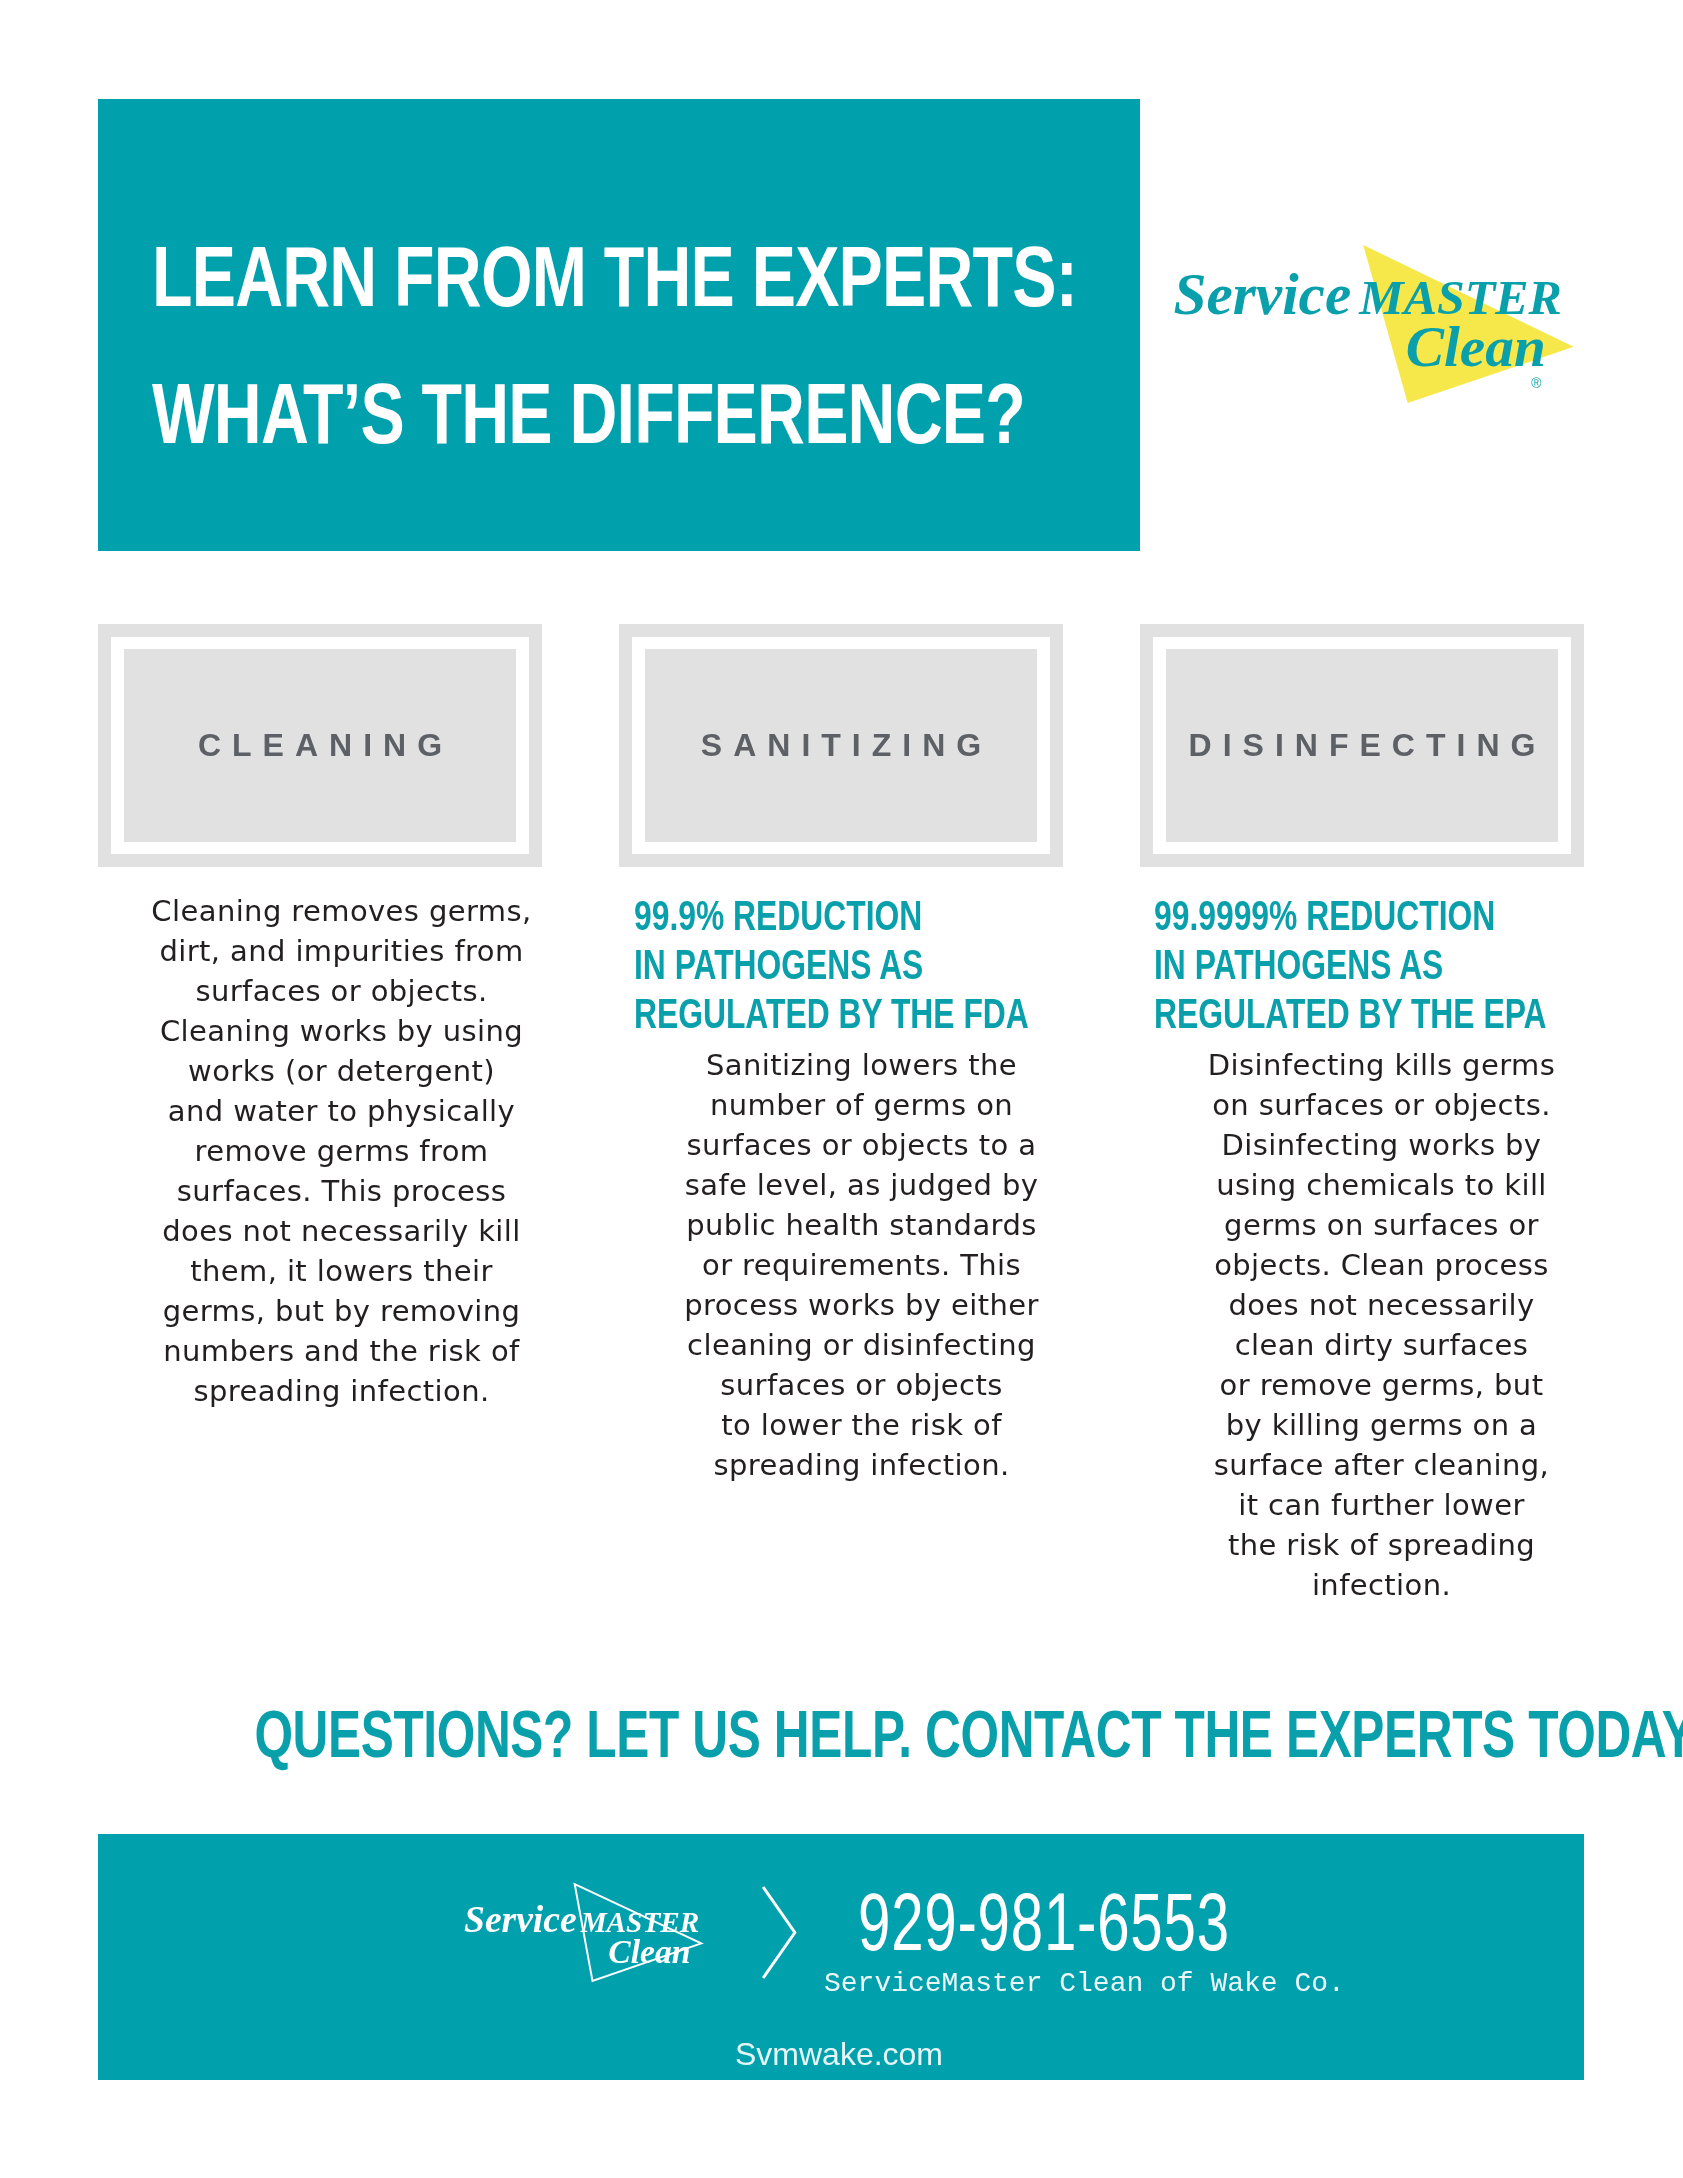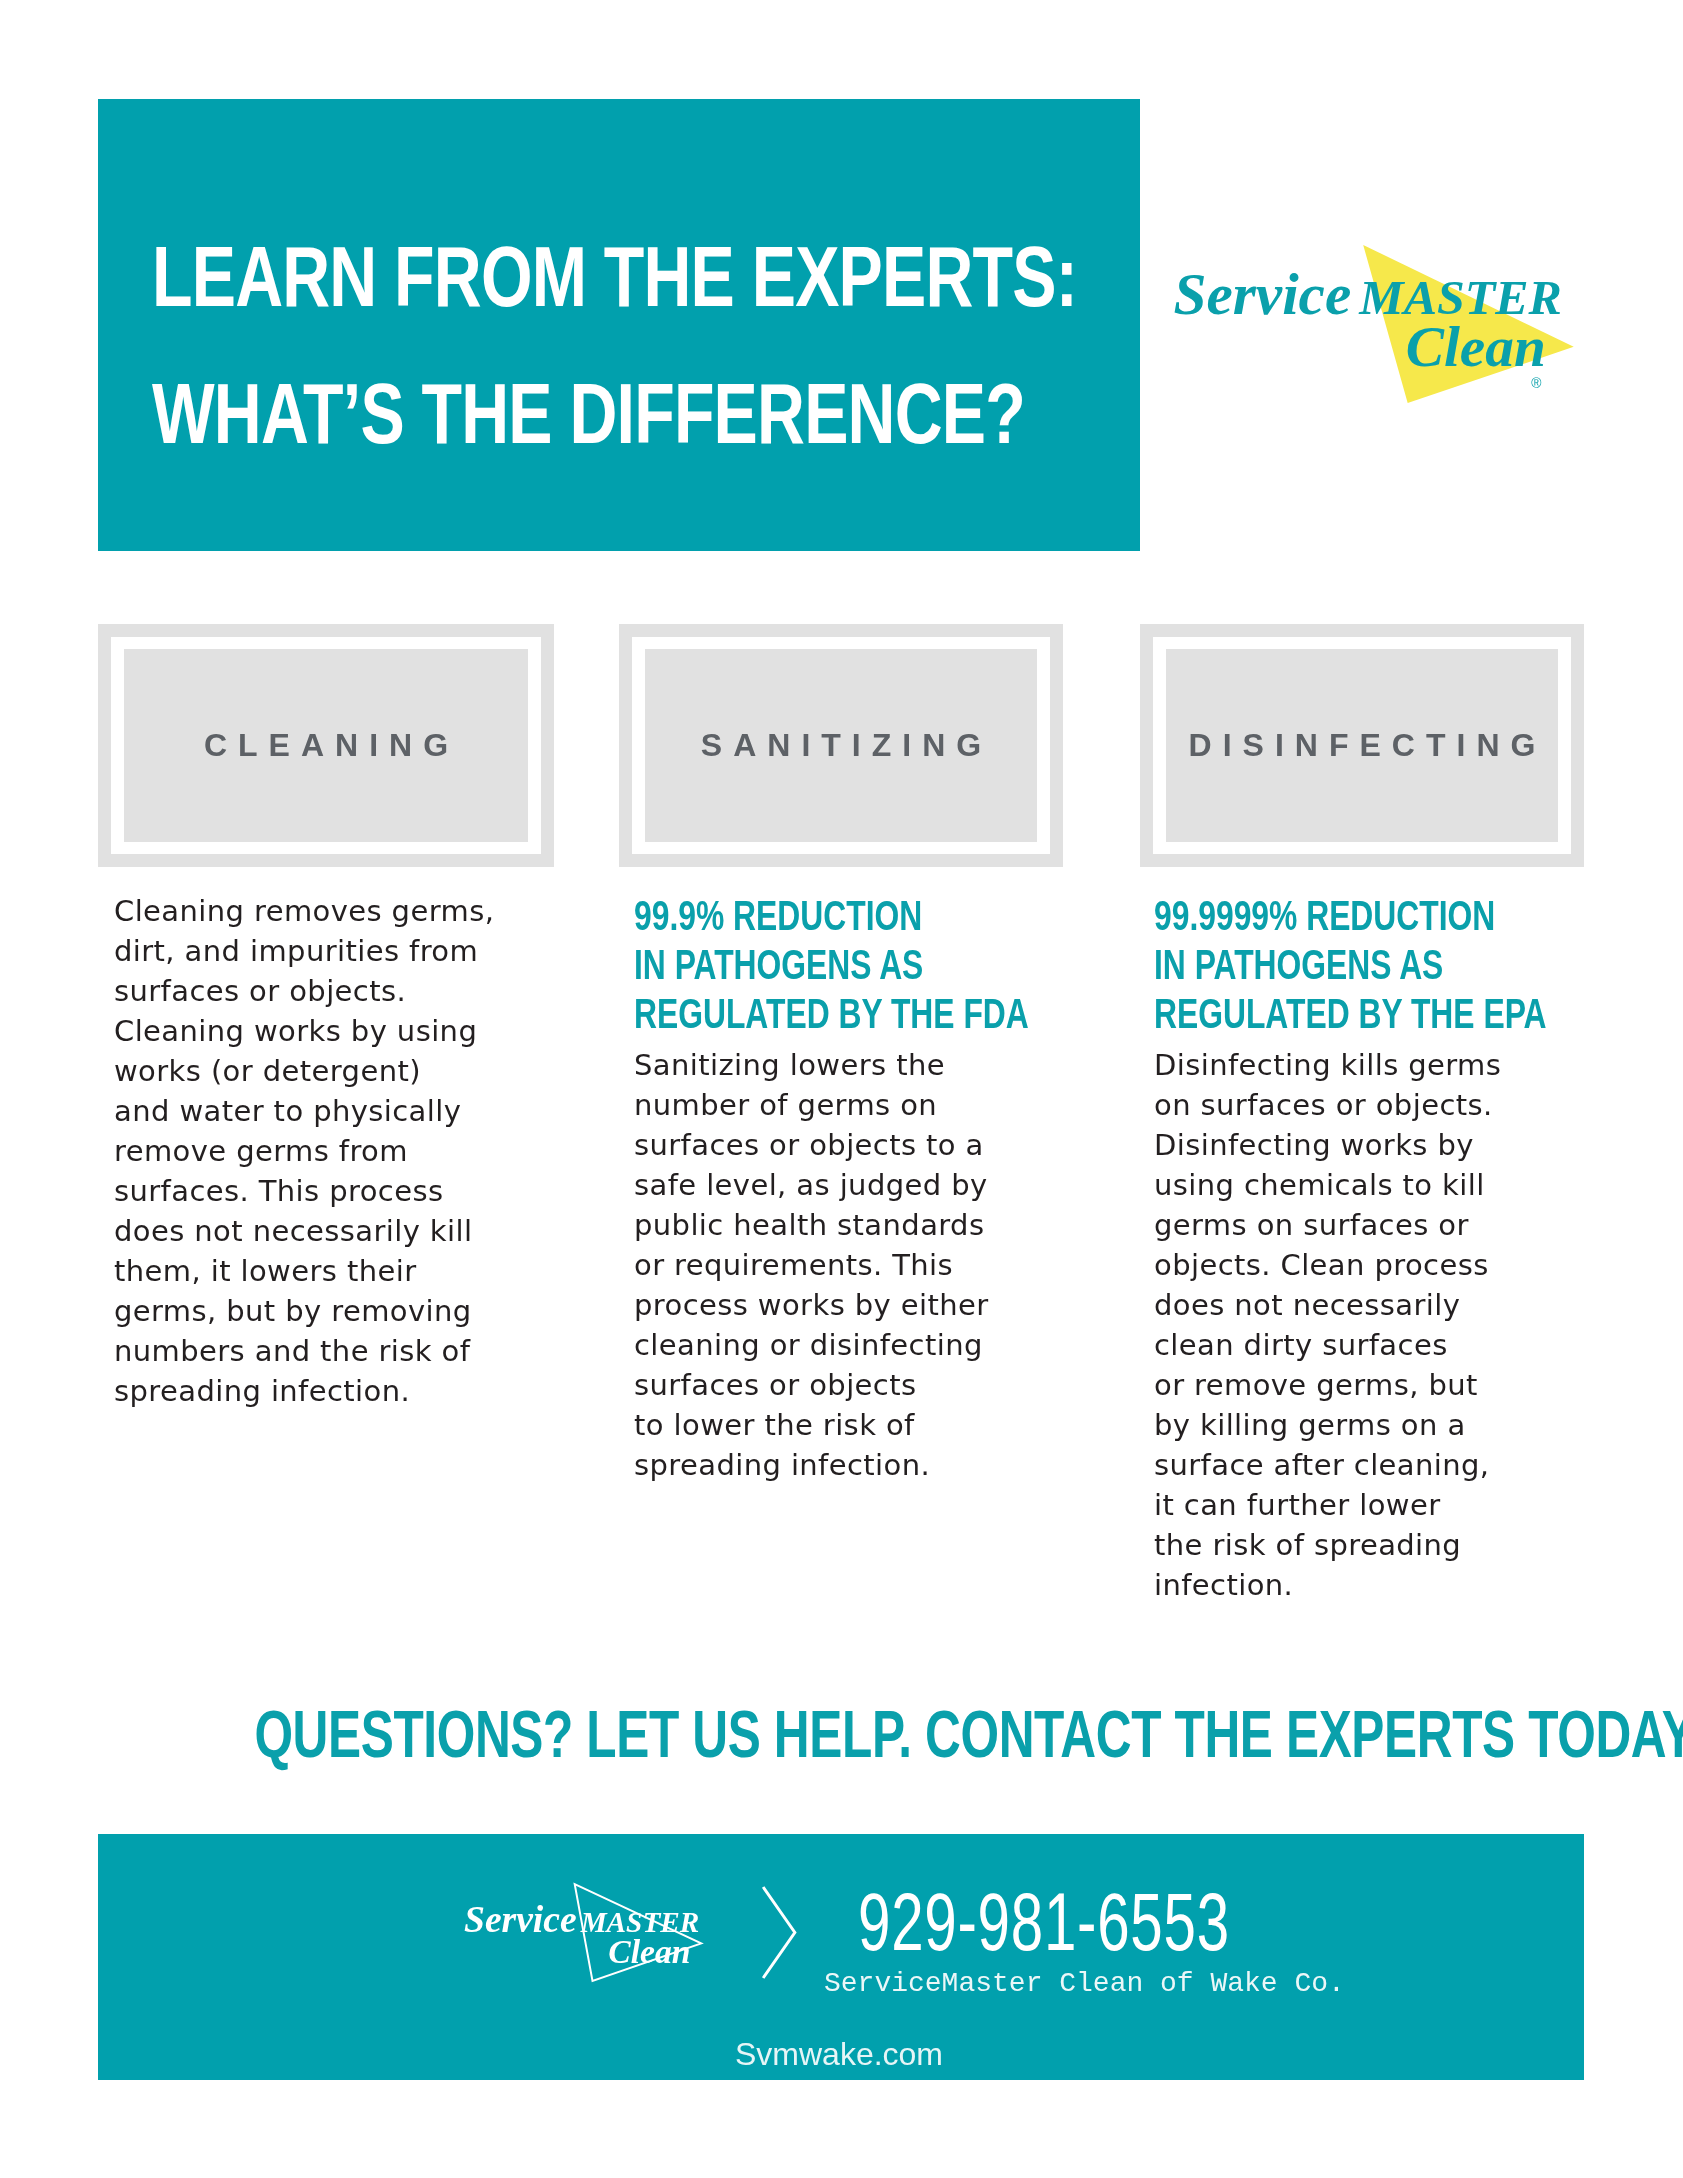--- a/index.html
+++ b/index.html
@@ -150,7 +150,7 @@
   </svg>
 </div>
 
-<div class="abs card" style="left:98px;padding-left:12px;">
+<div class="abs card" style="left:98px;">
   <div class="card-ring"></div>
   <div class="card-inner">
     <span class="card-label">CLEANING</span>

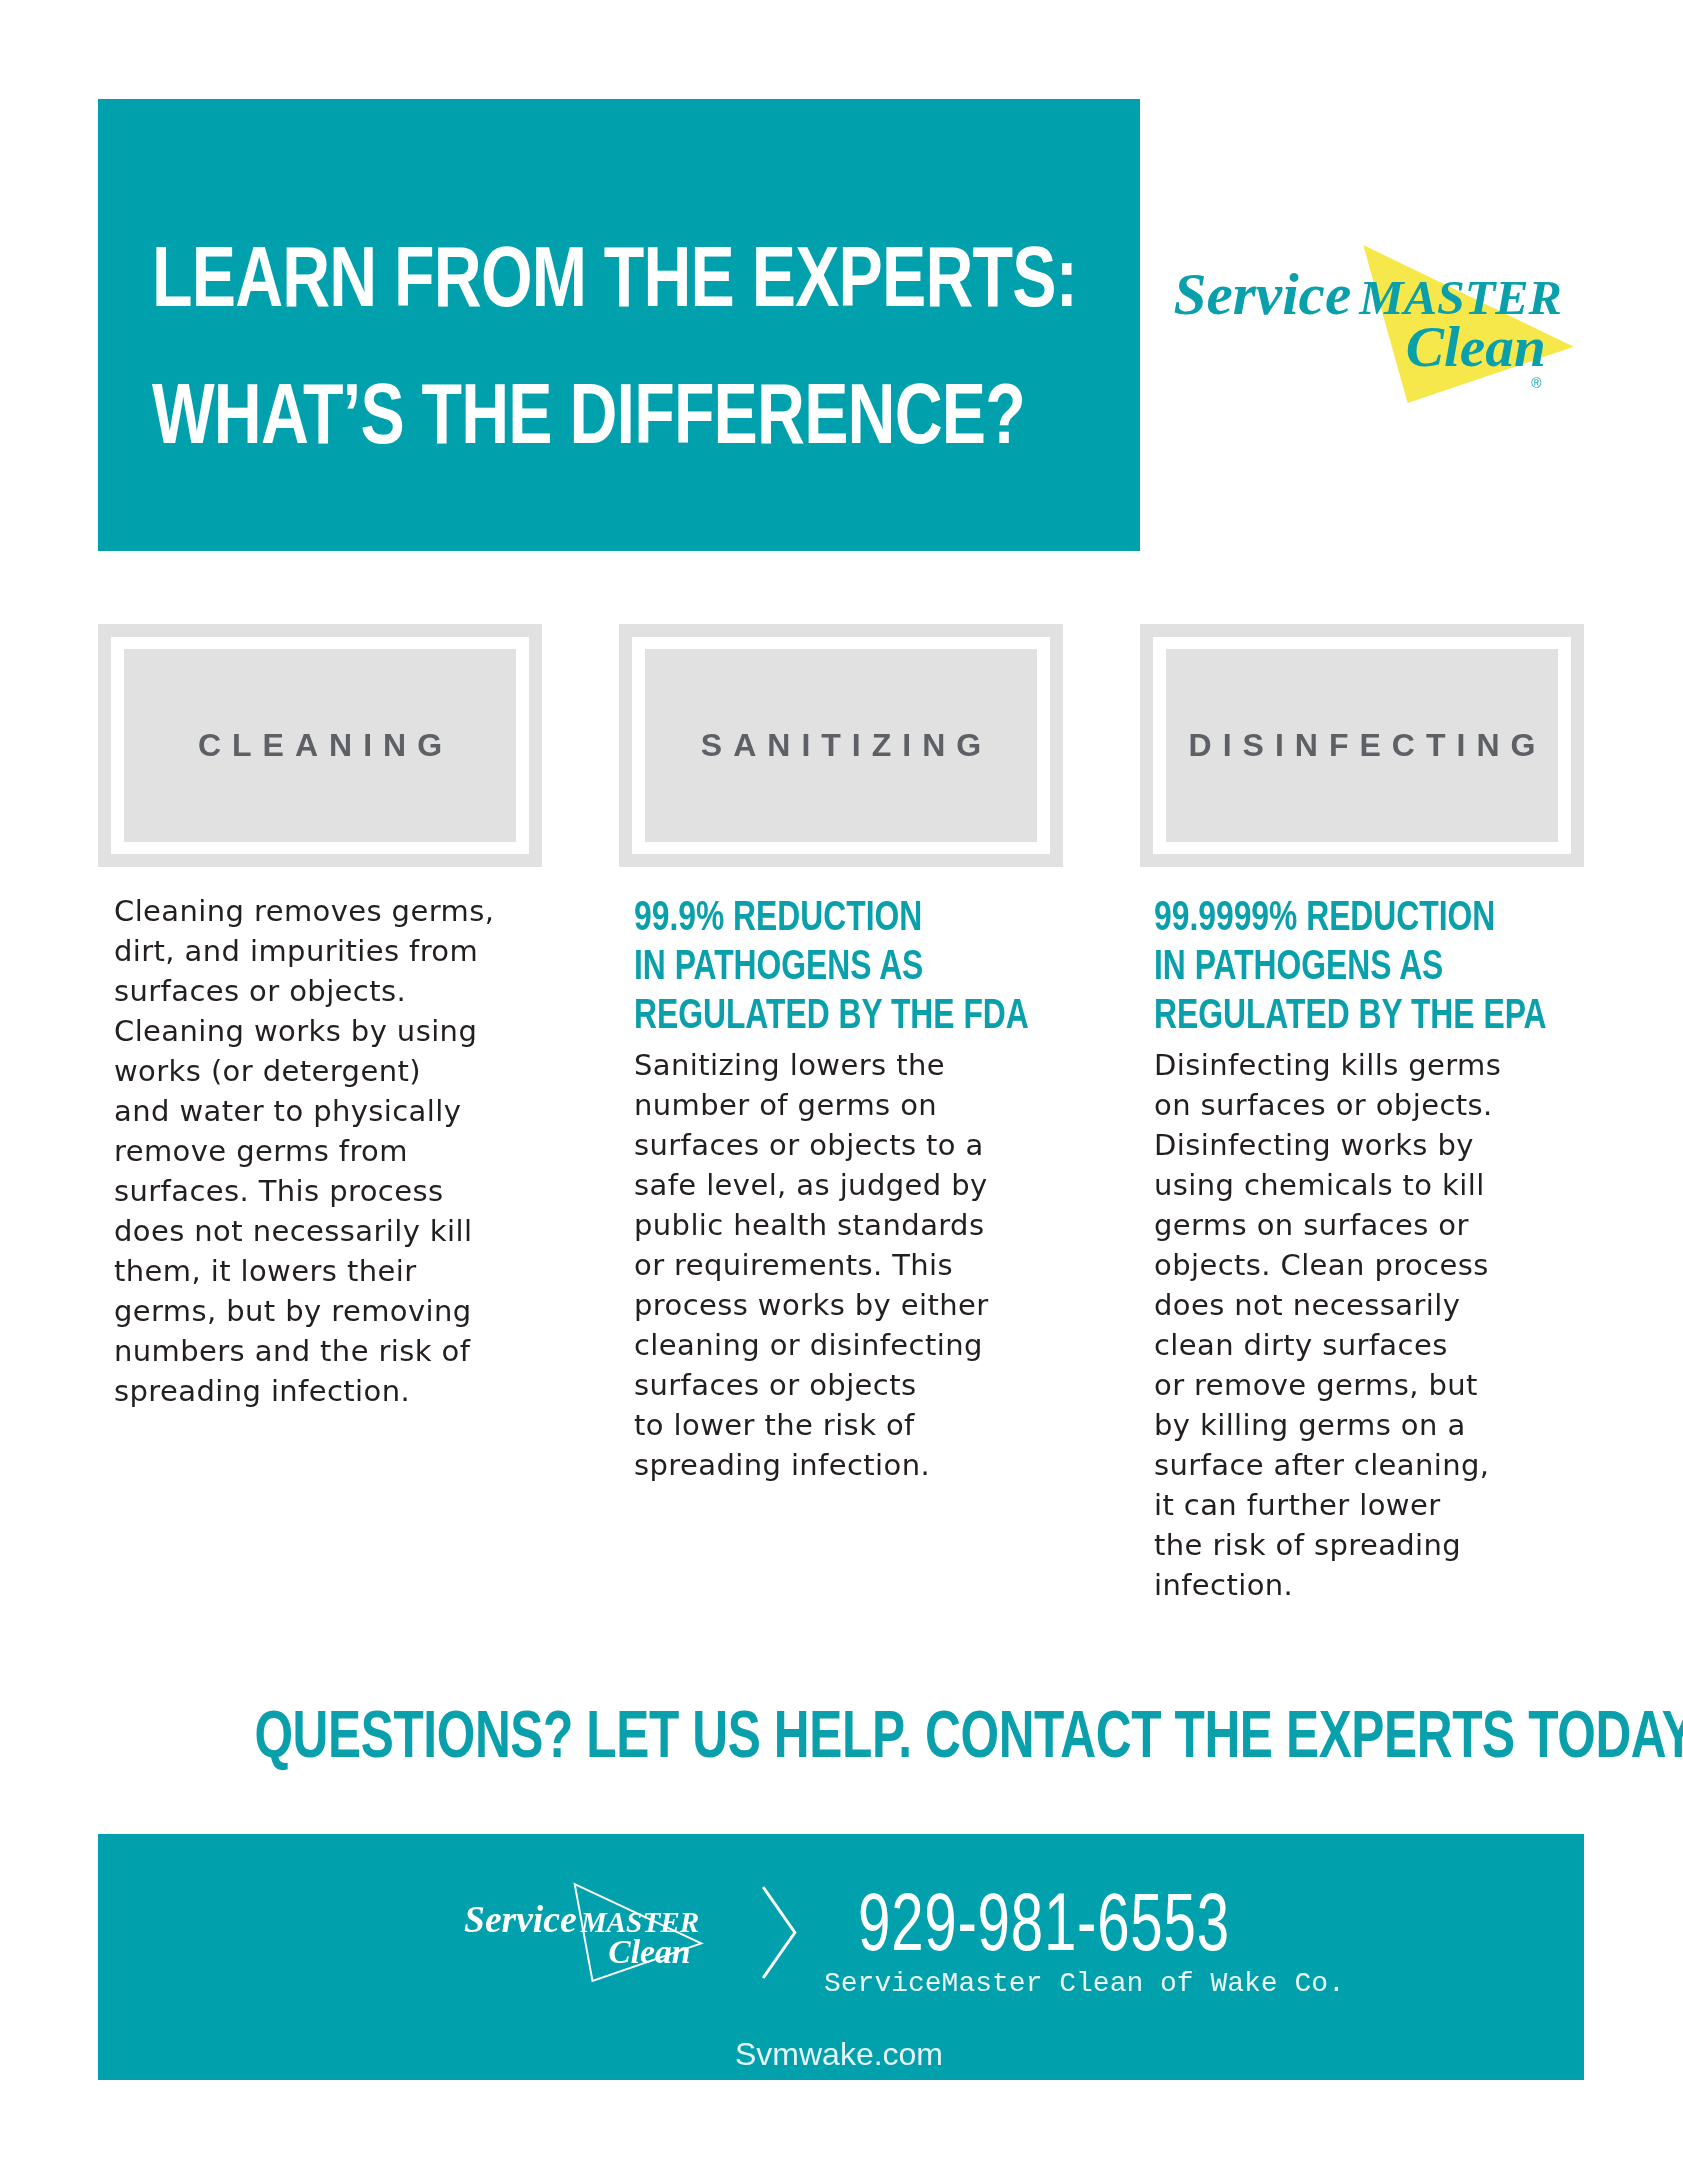--- a/index.html
+++ b/index.html
@@ -71,6 +71,7 @@
       font-family: "DejaVu Sans", sans-serif;
       font-size: 29px; line-height: 40px;
       letter-spacing: 0.4px;
+      text-align: center;
     }
     .col-body div { white-space: nowrap; }
 

